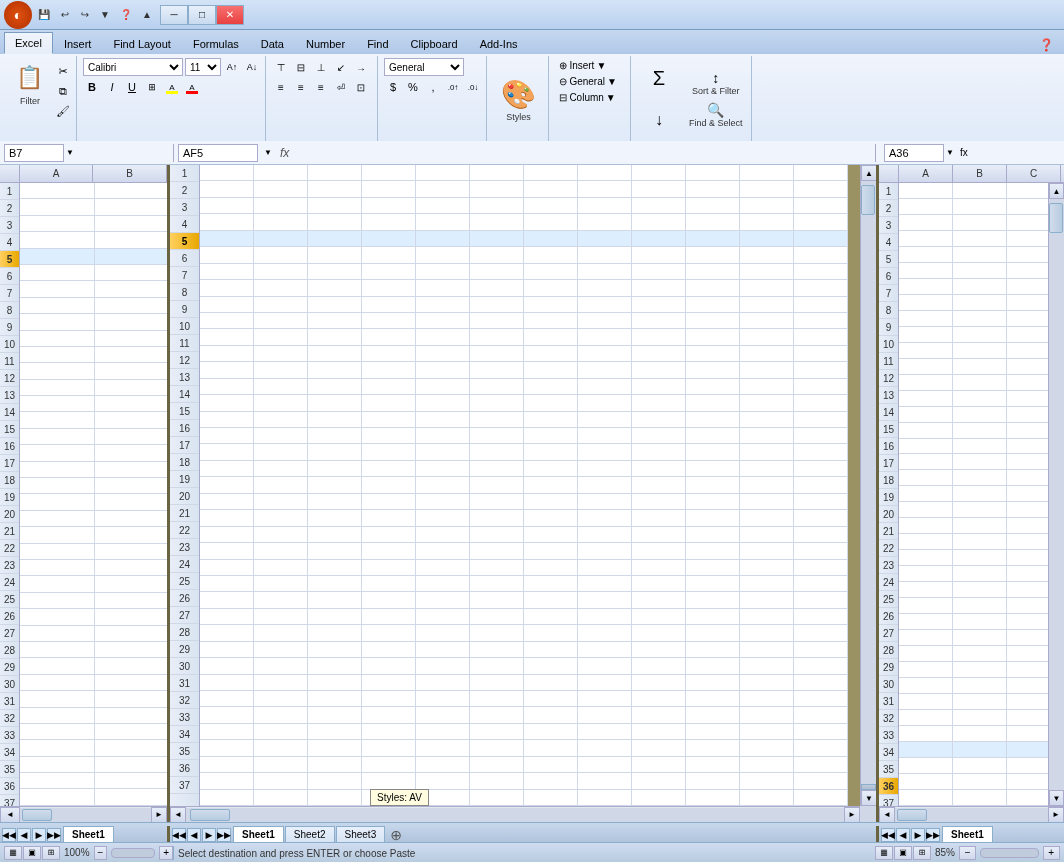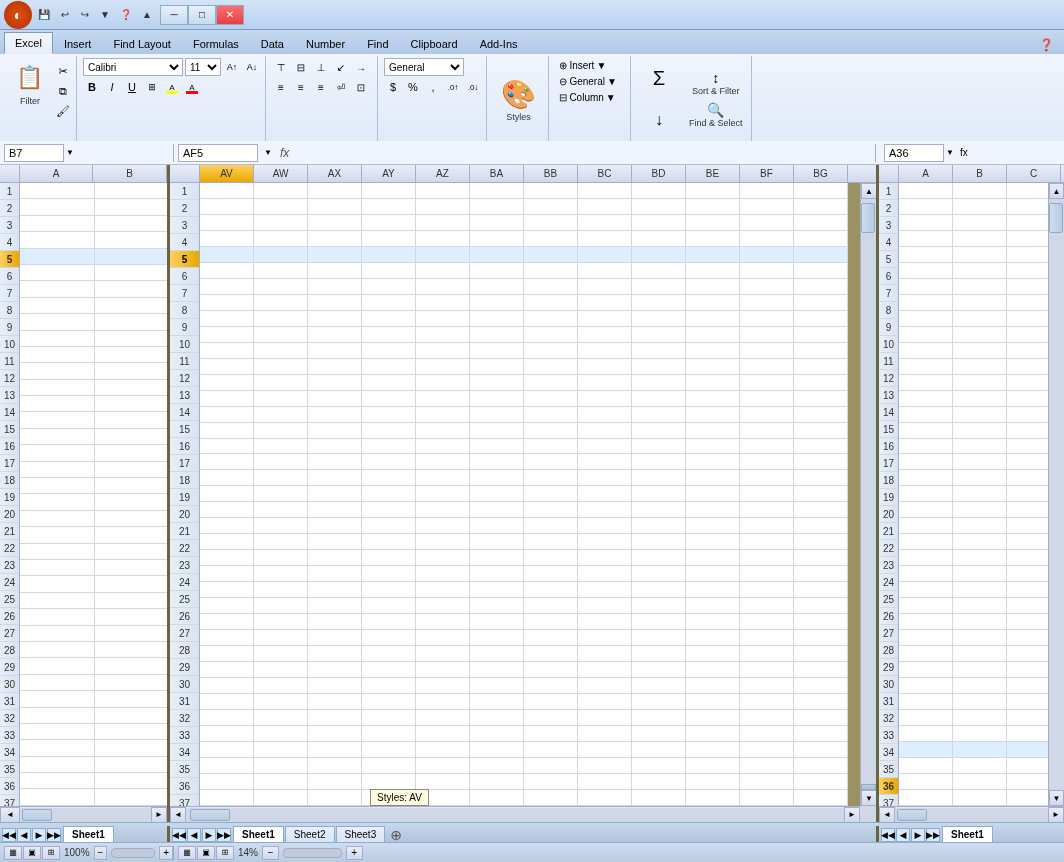--- a/index.html
+++ b/index.html
@@ -556,21 +556,6 @@
 
     <div style="flex:1;display:flex;flex-direction:column;border-right:3px solid #6a6440;">
 
-      <div style="display:flex;background:linear-gradient(to bottom,#e8eef8,#d0d8ec);border-bottom:1px solid #aac;height:18px;flex-shrink:0;">
-        <div style="width:30px;min-width:30px;border-right:1px solid #aac;"></div>
-        <div style="min-width:54px;max-width:54px;display:flex;align-items:center;justify-content:center;font-size:10px;color:#333;border-right:1px solid #aac;background:linear-gradient(to bottom,#ffd060,#e8a800);">AV</div>
-        <div style="min-width:54px;max-width:54px;display:flex;align-items:center;justify-content:center;font-size:10px;color:#333;border-right:1px solid #aac;">AW</div>
-        <div style="min-width:54px;max-width:54px;display:flex;align-items:center;justify-content:center;font-size:10px;color:#333;border-right:1px solid #aac;">AX</div>
-        <div style="min-width:54px;max-width:54px;display:flex;align-items:center;justify-content:center;font-size:10px;color:#333;border-right:1px solid #aac;">AY</div>
-        <div style="min-width:54px;max-width:54px;display:flex;align-items:center;justify-content:center;font-size:10px;color:#333;border-right:1px solid #aac;">AZ</div>
-        <div style="min-width:54px;max-width:54px;display:flex;align-items:center;justify-content:center;font-size:10px;color:#333;border-right:1px solid #aac;">BA</div>
-        <div style="min-width:54px;max-width:54px;display:flex;align-items:center;justify-content:center;font-size:10px;color:#333;border-right:1px solid #aac;">BB</div>
-        <div style="min-width:54px;max-width:54px;display:flex;align-items:center;justify-content:center;font-size:10px;color:#333;border-right:1px solid #aac;">BC</div>
-        <div style="min-width:54px;max-width:54px;display:flex;align-items:center;justify-content:center;font-size:10px;color:#333;border-right:1px solid #aac;">BD</div>
-        <div style="min-width:54px;max-width:54px;display:flex;align-items:center;justify-content:center;font-size:10px;color:#333;border-right:1px solid #aac;">BE</div>
-        <div style="min-width:54px;max-width:54px;display:flex;align-items:center;justify-content:center;font-size:10px;color:#333;border-right:1px solid #aac;">BF</div>
-        <div style="min-width:54px;max-width:54px;display:flex;align-items:center;justify-content:center;font-size:10px;color:#333;border-right:1px solid #aac;">BG</div>
-      </div>
 
       <div style="display:flex;flex:1;overflow:hidden;">
 

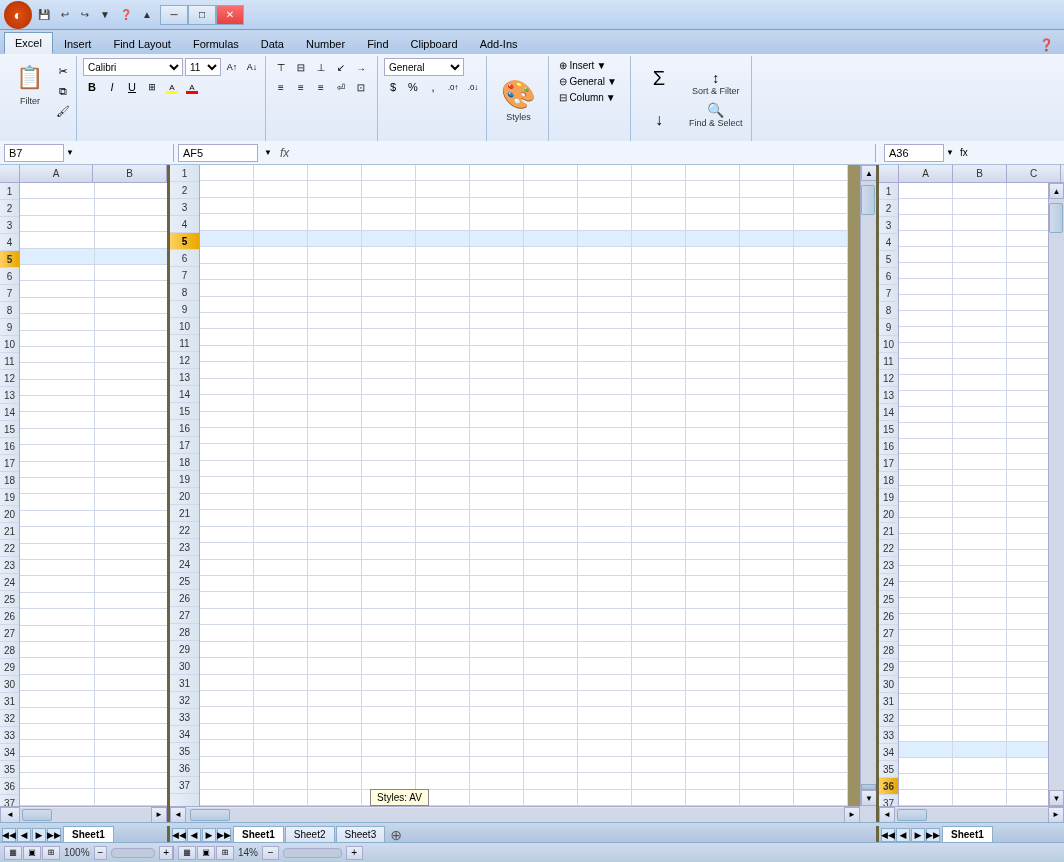--- a/index.html
+++ b/index.html
@@ -1365,6 +1365,9 @@
       <div style="width:18px;height:14px;background:linear-gradient(to bottom,#e8eef8,#d0d8ec);border:1px solid #aac;display:flex;align-items:center;justify-content:center;font-size:10px;cursor:pointer;">+</div>
     </div>
 
+    <div style="flex:1;">
+      <span style="font-size:10px;color:#333;">Select destination and press ENTER or choose Paste</span>
+    </div>
 
     <div style="width:185px;display:flex;align-items:center;gap:4px;">
       <div style="display:flex;gap:1px;">

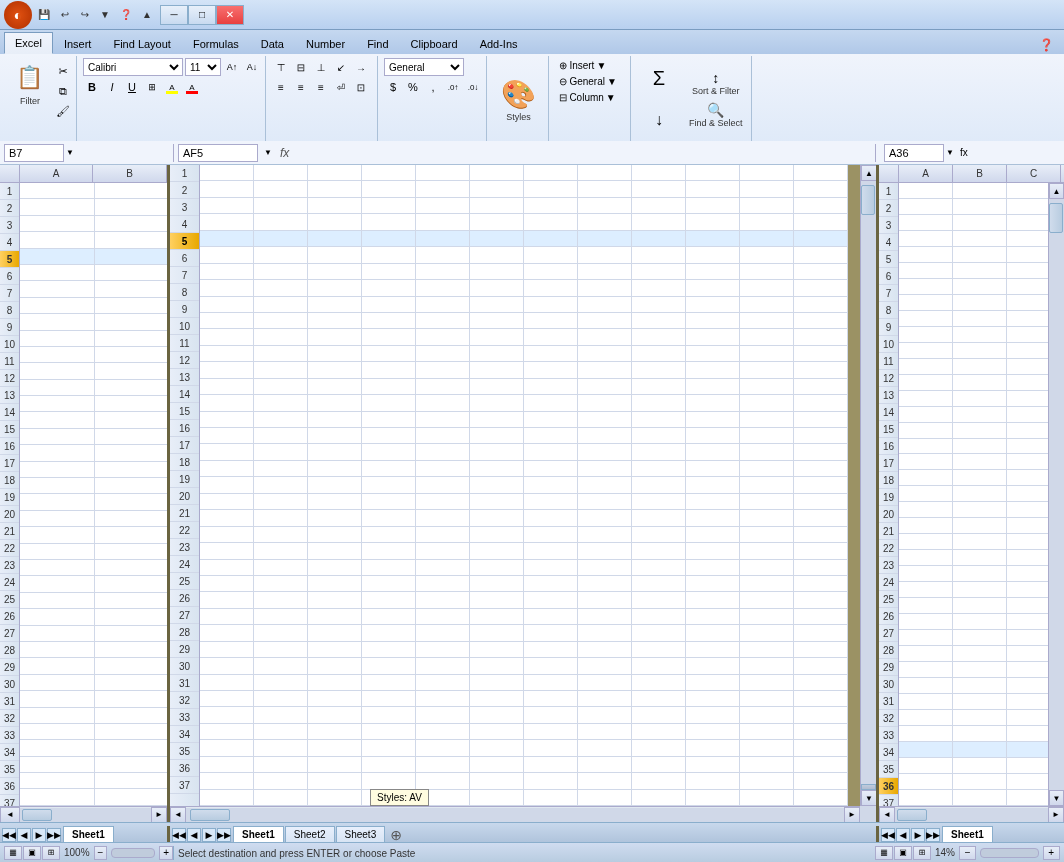--- a/index.html
+++ b/index.html
@@ -1375,7 +1375,7 @@
         <div style="width:18px;height:14px;background:linear-gradient(to bottom,#e8eef8,#d0d8ec);border:1px solid #aac;display:flex;align-items:center;justify-content:center;font-size:8px;cursor:pointer;">▣</div>
         <div style="width:18px;height:14px;background:linear-gradient(to bottom,#e8eef8,#d0d8ec);border:1px solid #aac;display:flex;align-items:center;justify-content:center;font-size:8px;cursor:pointer;">⊞</div>
       </div>
-      <span style="font-size:10px;color:#333;">14%</span>
+      <span style="font-size:10px;color:#333;">85%</span>
       <div style="width:18px;height:14px;background:linear-gradient(to bottom,#e8eef8,#d0d8ec);border:1px solid #aac;display:flex;align-items:center;justify-content:center;font-size:10px;cursor:pointer;">−</div>
       <div style="width:60px;height:10px;background:#c0ccdc;border:1px solid #aac;border-radius:4px;"></div>
       <div style="width:18px;height:14px;background:linear-gradient(to bottom,#e8eef8,#d0d8ec);border:1px solid #aac;display:flex;align-items:center;justify-content:center;font-size:10px;cursor:pointer;">+</div>

